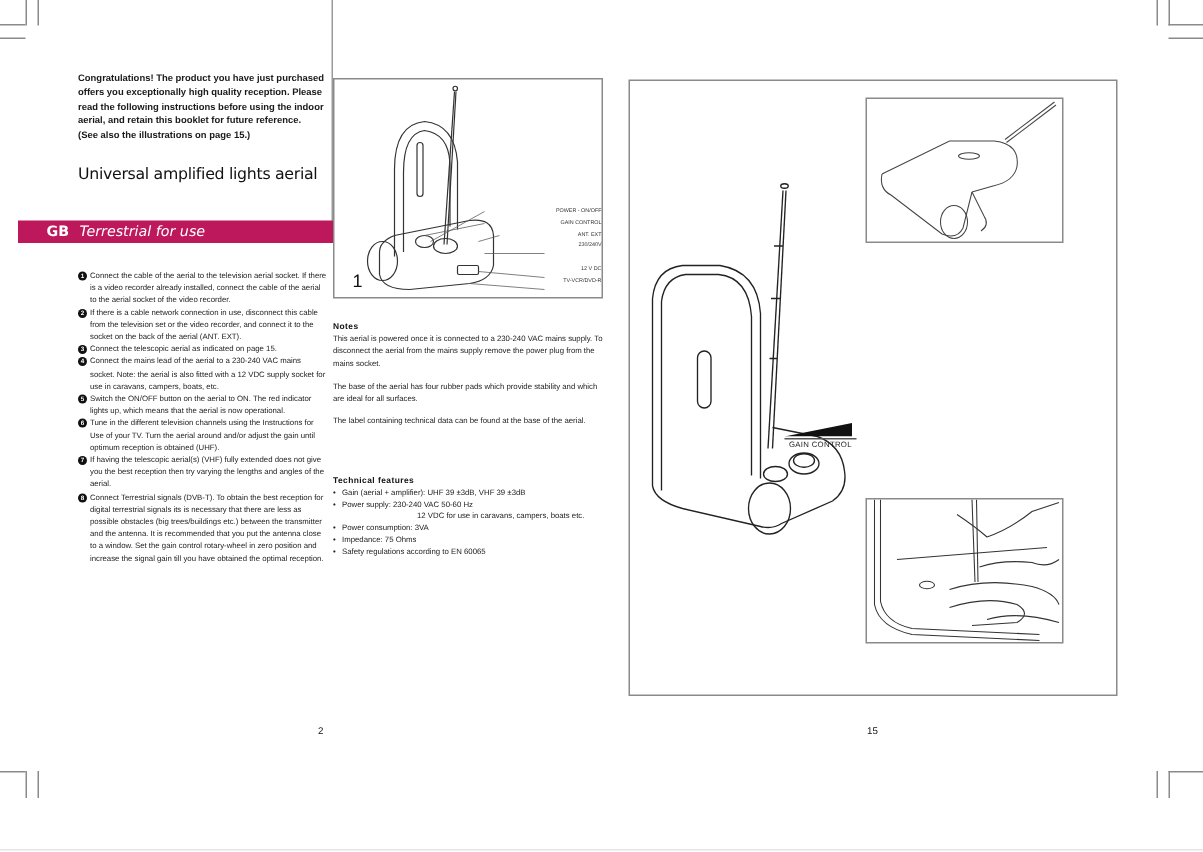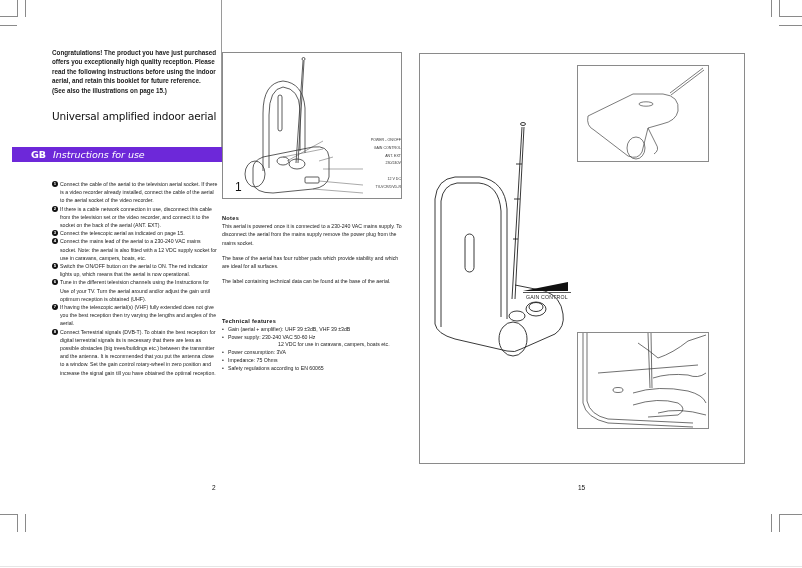--- a/index.html
+++ b/index.html
@@ -60,7 +60,7 @@
 </div>
 
 <div class="abs prod-title">
-  <div>Universal amplified indoor aerial</div>
+  <div>Universal amplified lights aerial</div>
 </div>
 
 <div class="abs banner">

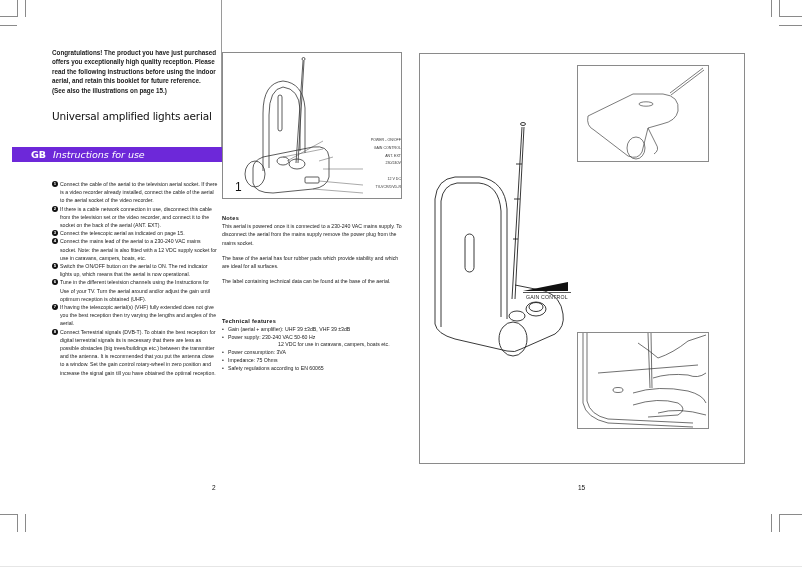--- a/index.html
+++ b/index.html
@@ -9,7 +9,7 @@
   .intro { left:52px; top:48px; width:170px; font-size:6.3px; line-height:9.4px; font-weight:bold; color:#1a1a1a; }
   .intro b { font-weight:900; }
   .prod-title { left:52px; top:110px; font-size:10.5px; line-height:12.5px; color:#111; font-family:"DejaVu Sans", sans-serif; letter-spacing:-0.2px; }
-  .banner { left:12px; top:147px; width:254px; height:15px; background:#6d28d9; color:#fff; font-family:"DejaVu Sans", sans-serif; font-size:9.5px; line-height:15px; }
+  .banner { left:12px; top:147px; width:254px; height:15px; background:#be185d; color:#fff; font-family:"DejaVu Sans", sans-serif; font-size:9.5px; line-height:15px; }
   .banner .gb { position:absolute; left:19px; font-weight:bold; }
   .banner .t { position:absolute; left:41px; font-style:italic; }
   .banner-r { left:367px; top:147px; width:33px; height:15px; background:#000; }

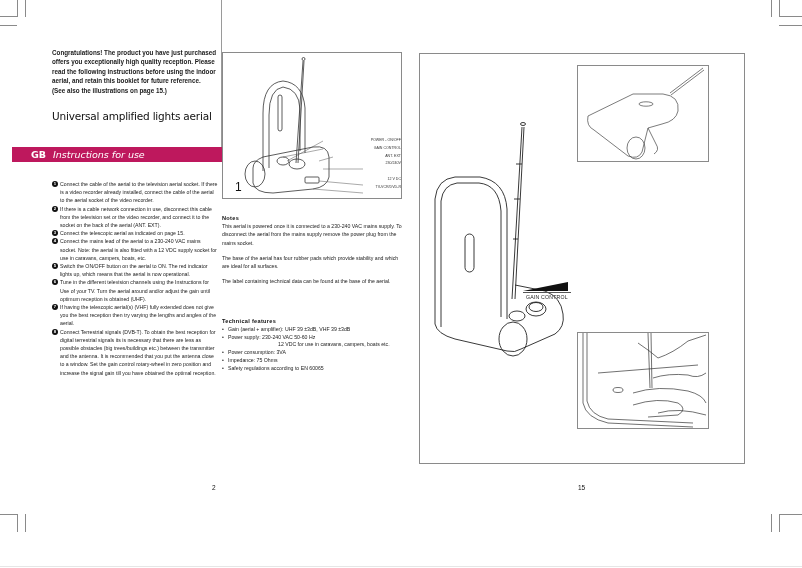--- a/index.html
+++ b/index.html
@@ -65,7 +65,7 @@
 
 <div class="abs banner">
   <span class="gb">GB</span>
-  <span class="t">Instructions for use</span>
+  <span class="t">Terrestrial for use</span>
 </div>
 <div class="abs banner-r"></div>
 

